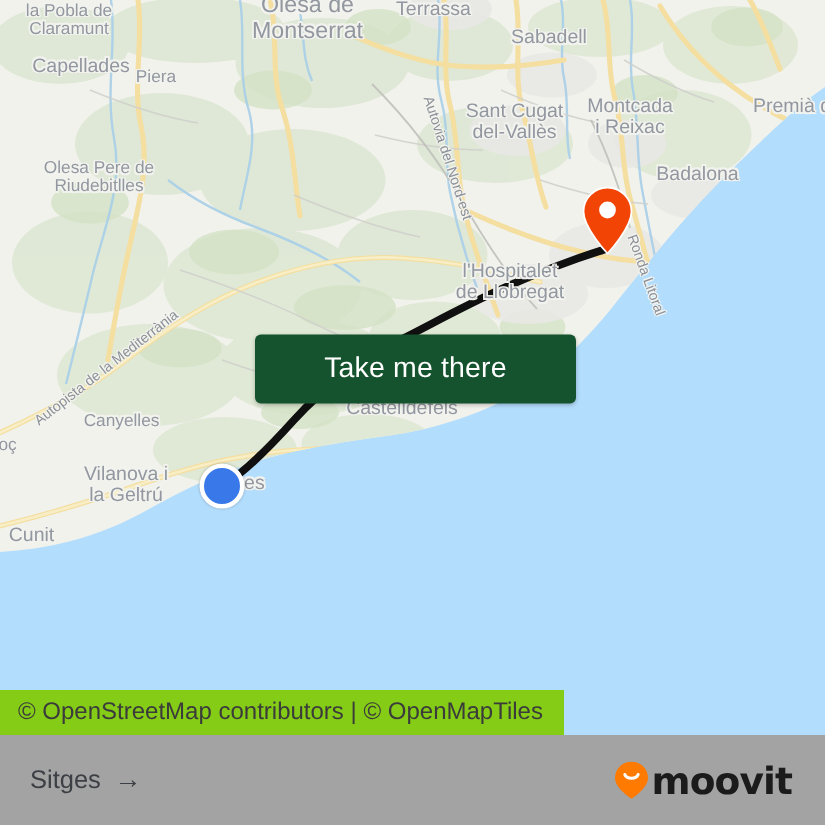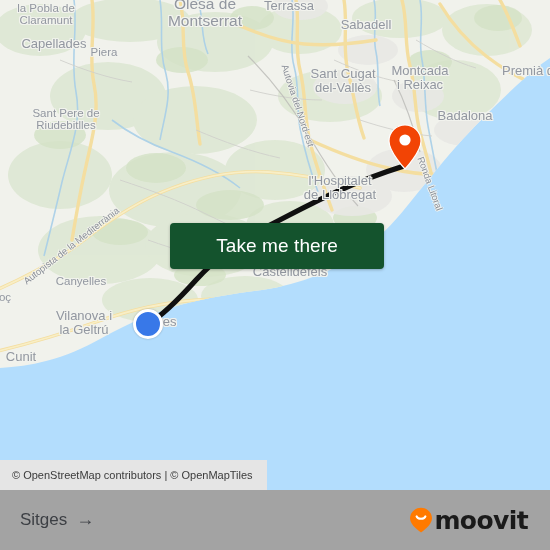--- a/index.html
+++ b/index.html
@@ -301,7 +301,7 @@
       <div class="plabel sz-md" style="left: 420px; top: 78px;">Montcada
 i Reixac</div>
       <div class="plabel sz-md" style="left: 465px; top: 116px;">Badalona</div>
-      <div class="plabel sz-sm" style="left: 66px; top: 119px;">Sant Pere de
+      <div class="plabel sz-sm" style="left: 66px; top: 119px;">Olesa Pere de
 Riudebitlles</div>
       <div class="plabel sz-md" style="left: 340px; top: 188px;">l'Hospitalet
 de Llobregat</div>

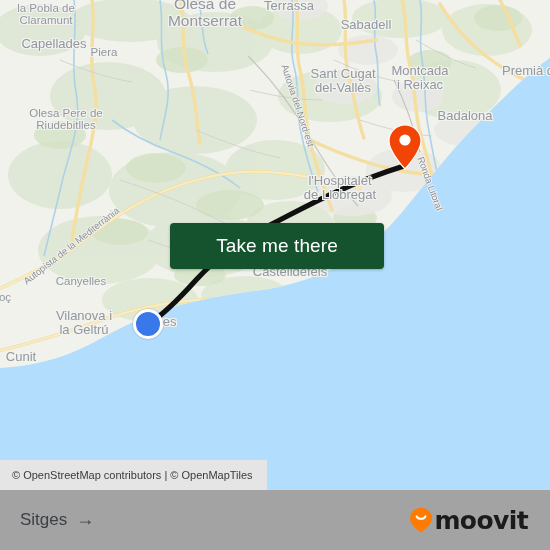--- a/index.html
+++ b/index.html
@@ -305,7 +305,7 @@
 Riudebitlles</div>
       <div class="plabel sz-md" style="left: 340px; top: 188px;">l'Hospitalet
 de Llobregat</div>
-      <div class="plabel sz-md" style="left: 268px; top: 272px; margin-left: 22px;">Castelldefels</div>
+      <div class="plabel sz-md" style="left: 268px; top: 272px;">Castelldefels</div>
       <div class="plabel sz-sm" style="left: 81px; top: 281px;">Canyelles</div>
       <div class="plabel sz-md" style="left: 84px; top: 323px;">Vilanova i
 la Geltrú</div>

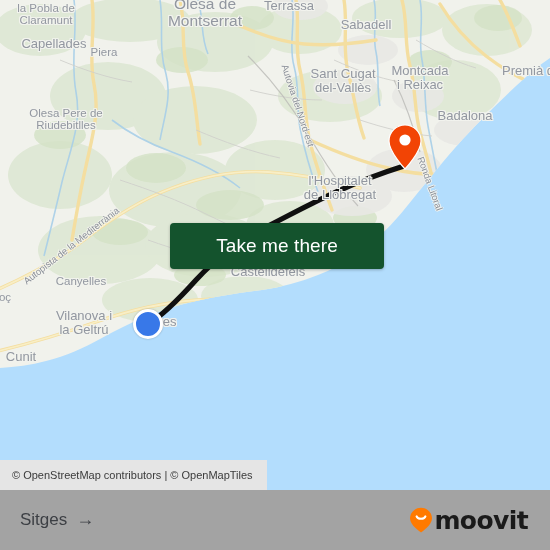--- a/index.html
+++ b/index.html
@@ -111,9 +111,9 @@
     left: 0; top: 0;
     height: 30px;
     padding: 0 14px 0 12px;
-    background: #e5e5e5;
+    background: #84cc16;
     color: #3b3b3b;
-    font-size: 11px;
+    font-size: 16px;
     line-height: 30px;
     white-space: nowrap;
   }

